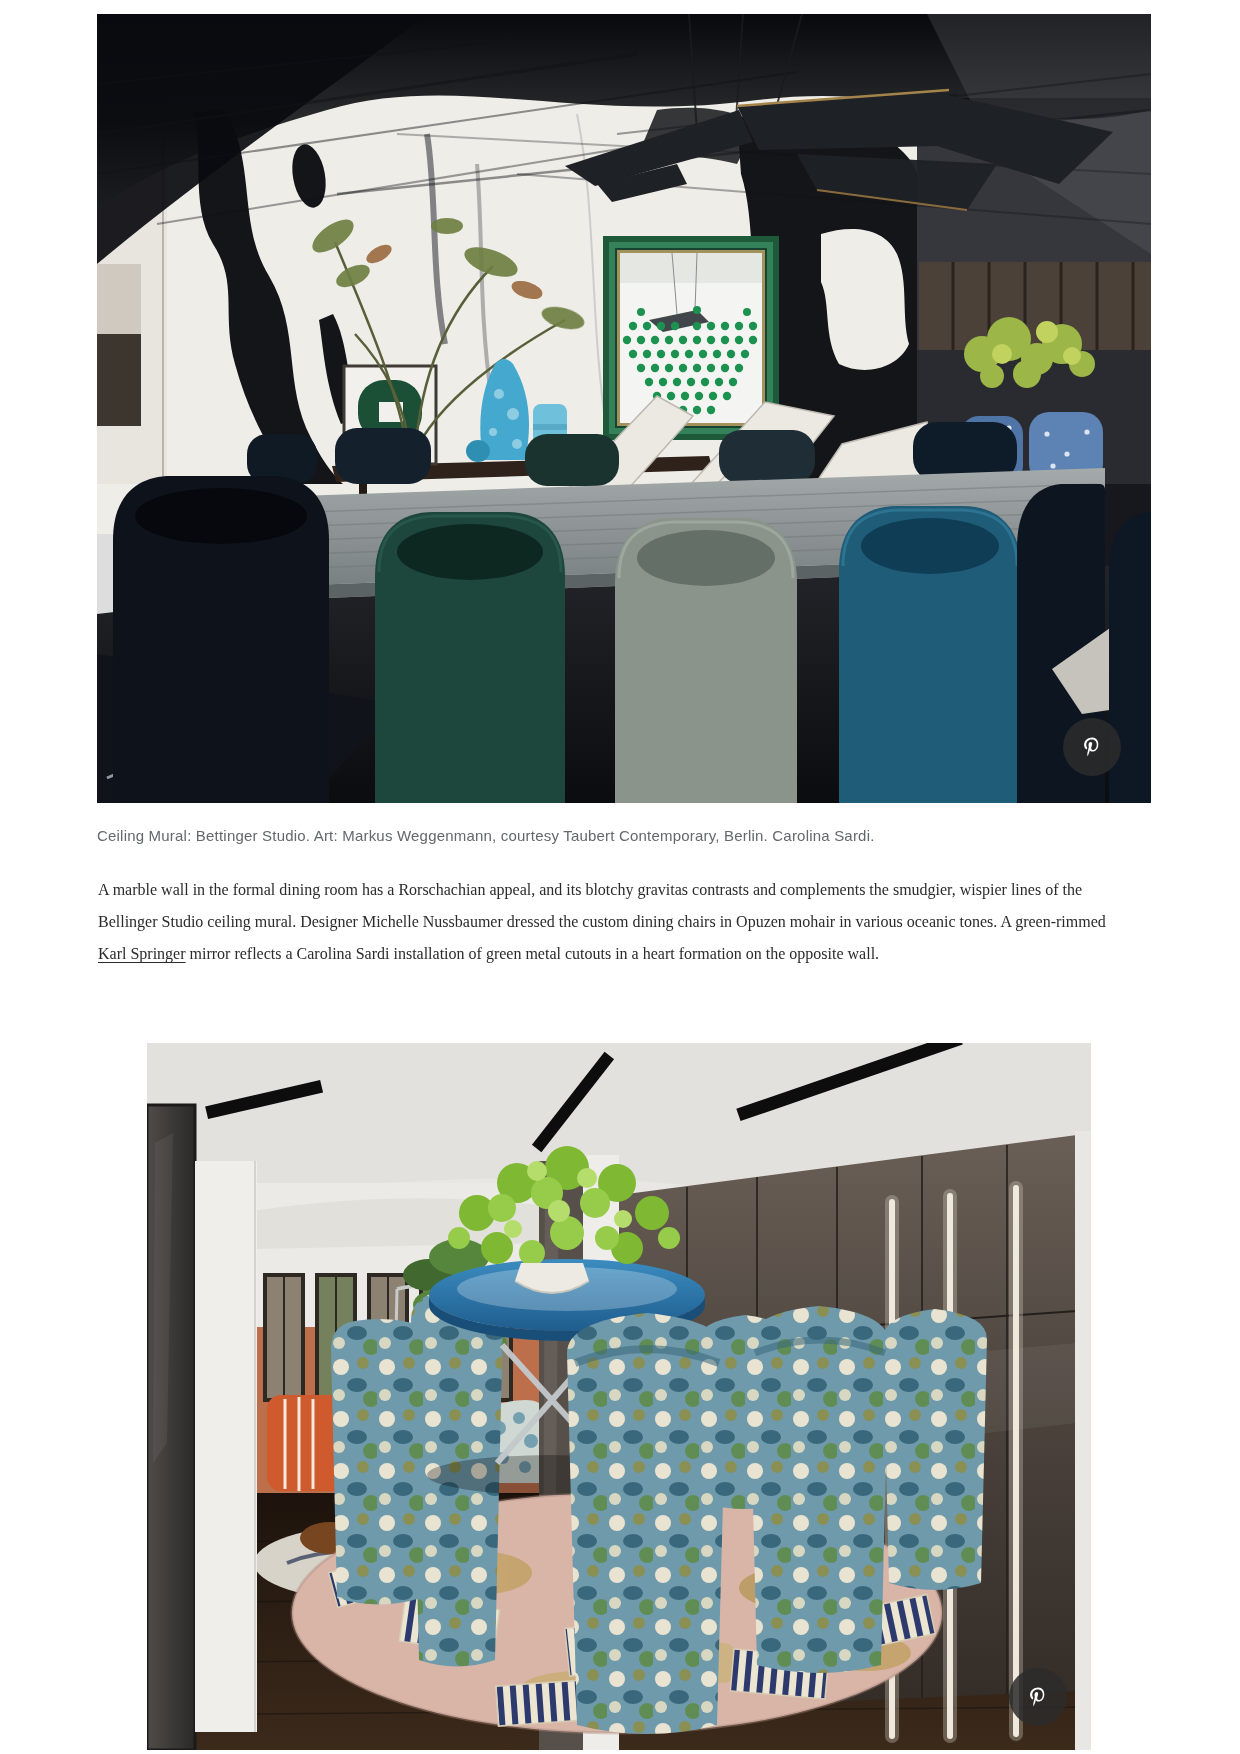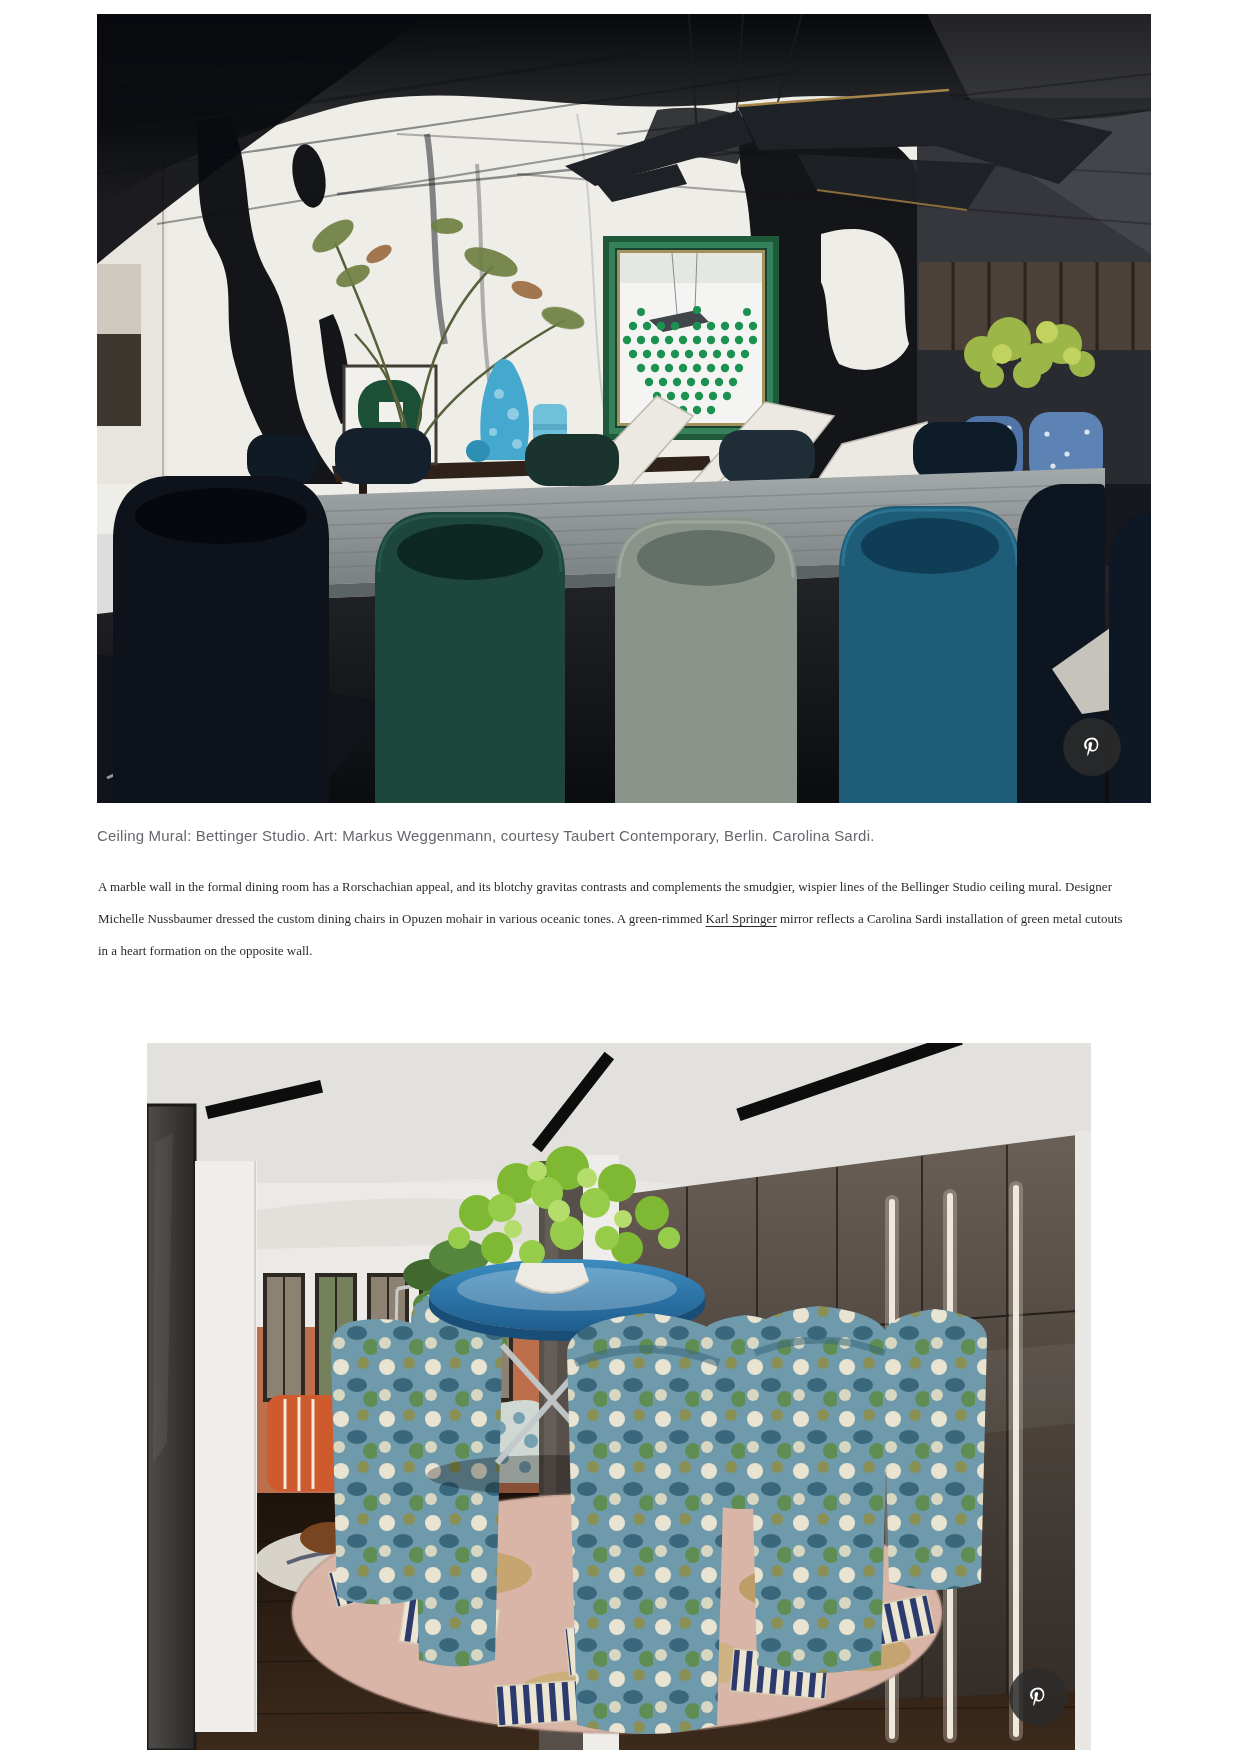--- a/index.html
+++ b/index.html
@@ -20,7 +20,7 @@
            font-size:15px;line-height:1.4;color:#64676c;letter-spacing:.2px;}
   .bodycopy{position:absolute;left:98px;top:858px;width:1028px;
             font-family:"Liberation Serif","DejaVu Serif",serif;
-            font-size:13px;line-height:32px;color:#2b2b2b;}
+            font-size:16px;line-height:32px;color:#2b2b2b;}
   .bodycopy a{color:inherit;text-decoration:underline;text-underline-offset:3px;}
 </style>
 </head>

